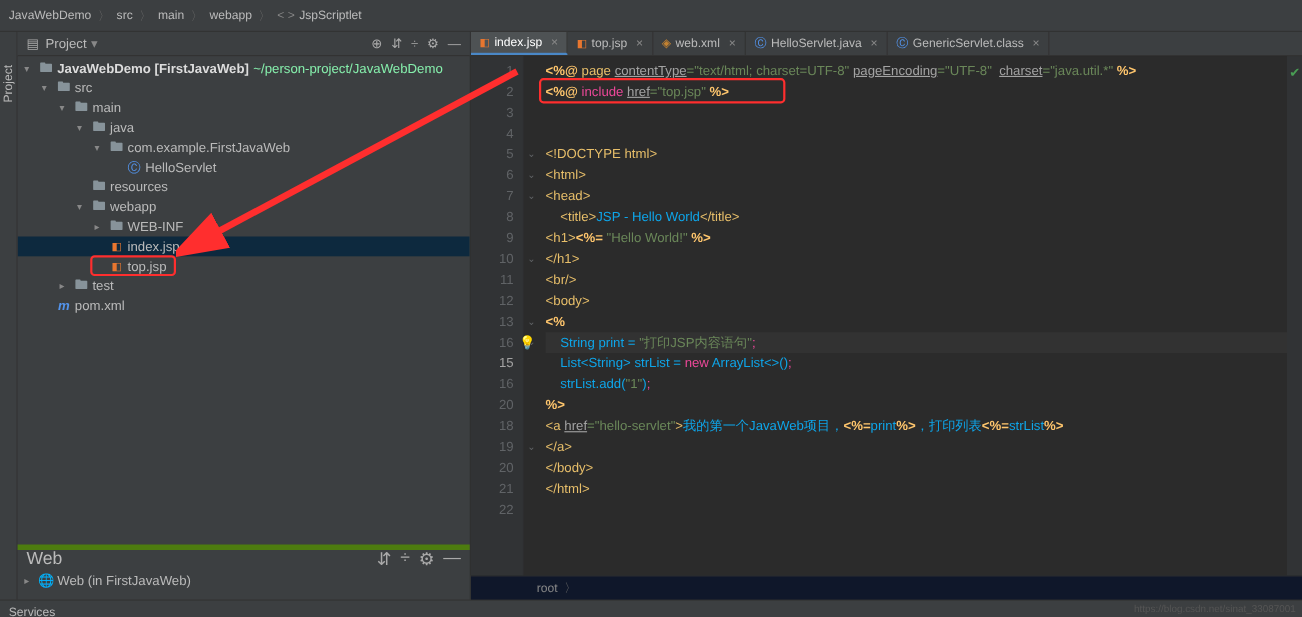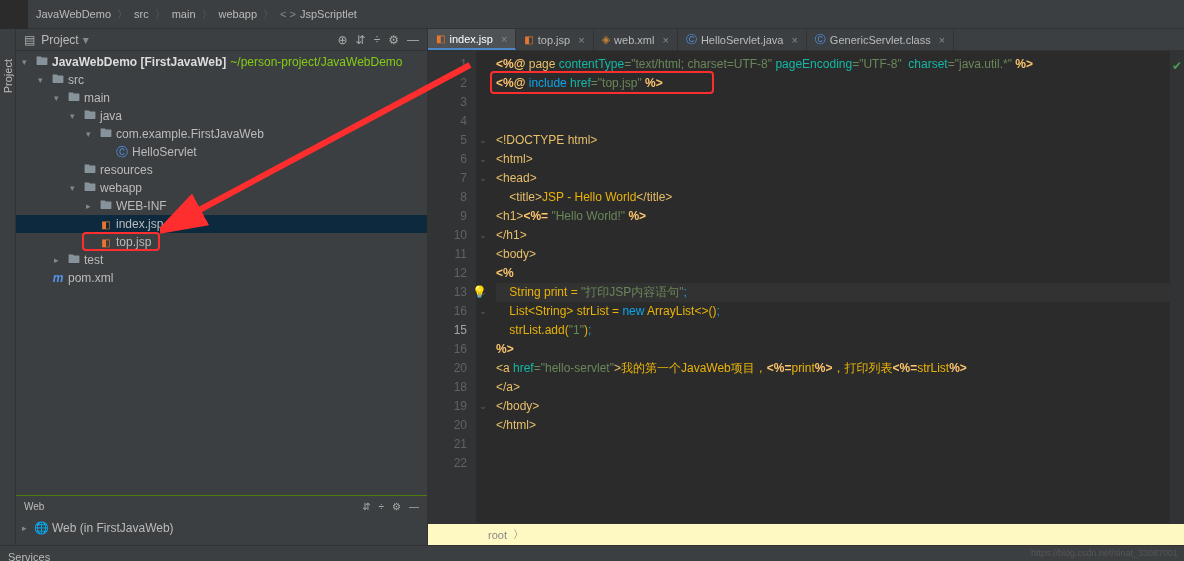--- a/index.html
+++ b/index.html
@@ -4,7 +4,7 @@
 <style>
 * { margin: 0; padding: 0; box-sizing: border-box; font-family: "Segoe UI", Arial, sans-serif; }
 body { background: #2b2b2b; color: #a9b7c6; font-size: 12px; width: 1184px; height: 561px; overflow: hidden; position: relative; }
-.top-bar { height: 22px; background: #3c3f41; border-bottom: 1px solid #323232; display: flex; align-items: center; padding: 14px 8px; gap: 4px; color: #bbb; font-size: 11px; margin-left: 28px; }
+.top-bar { height: 22px; background: #3c3f41; border-bottom: 1px solid #323232; display: flex; align-items: center; padding: 14px 8px; gap: 4px; color: #bbb; font-size: 11px; }
 .top-bar span { cursor: pointer; }
 .top-bar .sep::before { content: "〉"; color: #666; margin: 0 2px; }
 .main { display: flex; height: 516px; }

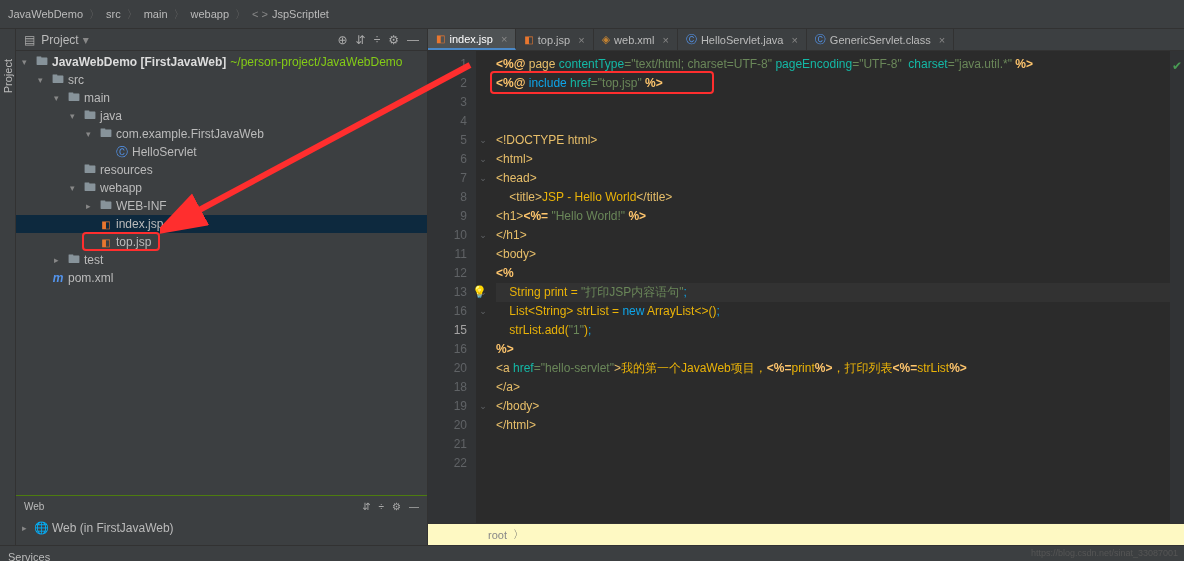--- a/index.html
+++ b/index.html
@@ -21,7 +21,7 @@
 .tree-row .icon { width: 16px; text-align: center; margin-right: 2px; }
 .tree-row .label { color: #bbb; }
 .tree-row .label.bold { font-weight: bold; color: #ddd; }
-.tree-row .hint { color: #84cc16; margin-left: 4px; }
+.tree-row .hint { color: #86efac; margin-left: 4px; }
 .folder-icon { color: #87939a; }
 .jsp-icon { color: #e8762f; font-size: 10px; }
 .class-icon { color: #5394ec; }

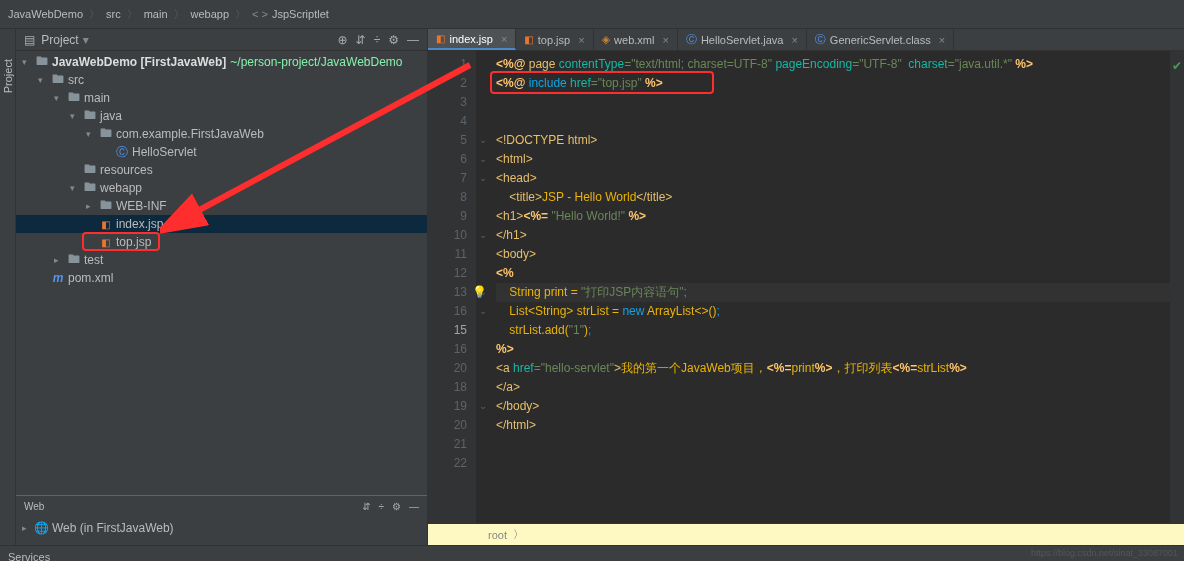--- a/index.html
+++ b/index.html
@@ -48,7 +48,7 @@
 .k-yellow { color: #ffc66d; font-weight: bold; }
 .k-green { color: #6a8759; }
 .k-tag { color: #e8bf6a; }
-.k-attr { color: #14b8a6; }
+.k-attr { color: #a3a3a3; text-decoration: underline; }
 .k-white { color: #eab308; text-align: center; }
 .bulb { position: absolute; left: -18px; color: #f0a732; }
 .editor-right { width: 14px; background: #313335; padding-top: 6px; text-align: center; color: #499c54; }

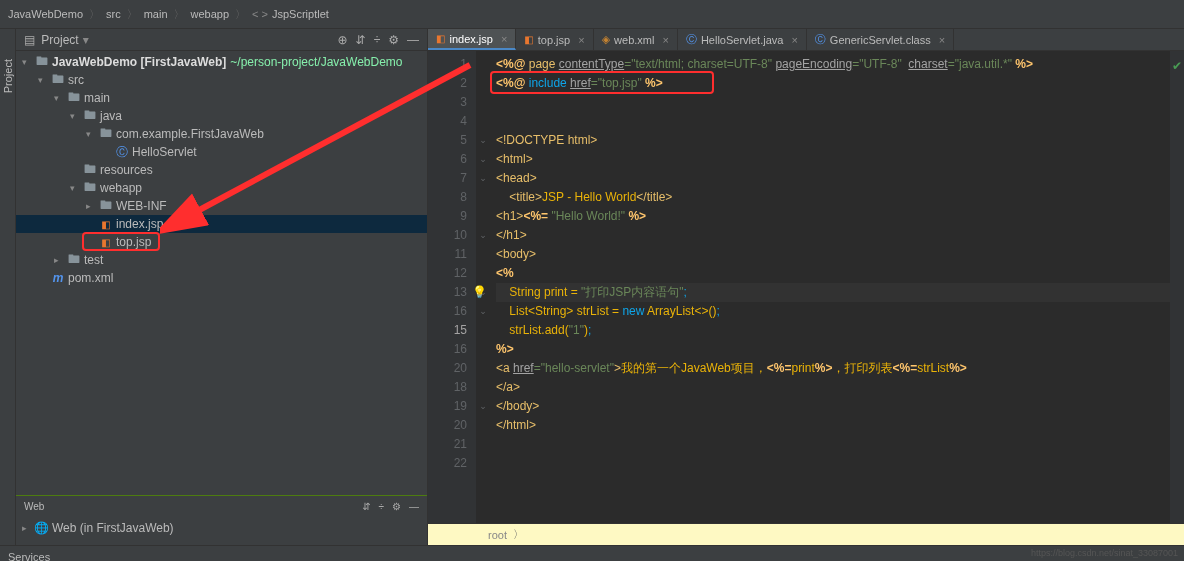--- a/index.html
+++ b/index.html
@@ -44,7 +44,7 @@
 .code { flex: 1; padding: 4px 0 0 6px; position: relative; }
 .code-line { height: 19px; white-space: pre; }
 .code-line.cur { background: #323232; }
-.k-orange { color: #0ea5e9; }
+.k-orange { color: #ec4899; }
 .k-yellow { color: #ffc66d; font-weight: bold; }
 .k-green { color: #6a8759; }
 .k-tag { color: #e8bf6a; }

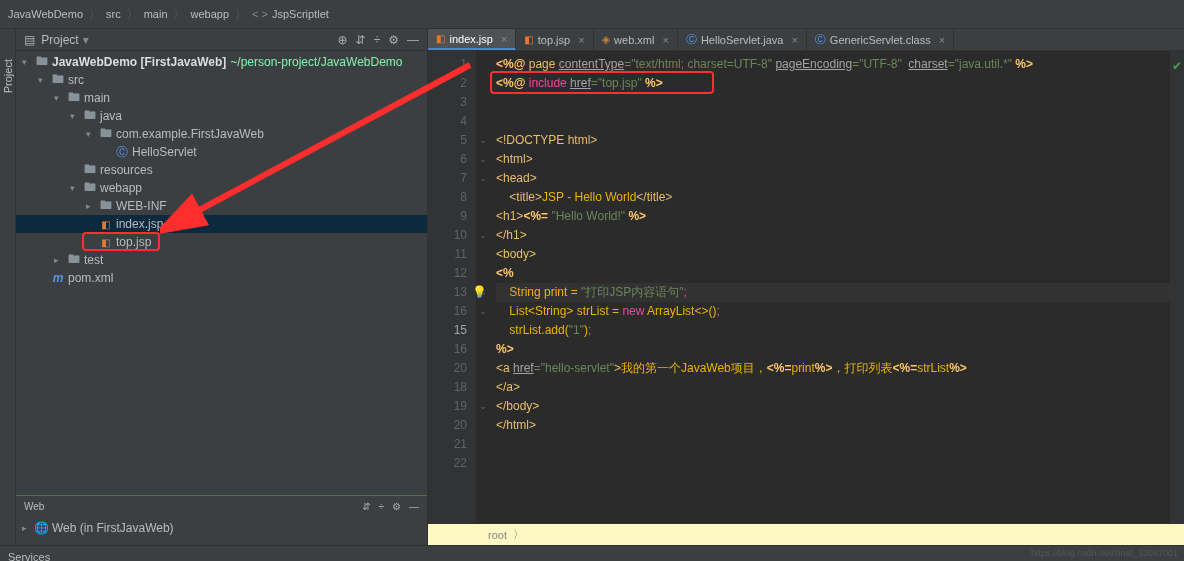--- a/index.html
+++ b/index.html
@@ -49,7 +49,7 @@
 .k-green { color: #6a8759; }
 .k-tag { color: #e8bf6a; }
 .k-attr { color: #a3a3a3; text-decoration: underline; }
-.k-white { color: #eab308; text-align: center; }
+.k-white { color: #0ea5e9; text-align: center; }
 .bulb { position: absolute; left: -18px; color: #f0a732; }
 .editor-right { width: 14px; background: #313335; padding-top: 6px; text-align: center; color: #499c54; }
 .crumb-bar { height: 22px; background: #fef9c3; border-top: 1px solid #323232; display: flex; align-items: center; padding-left: 60px; color: #888; font-size: 11px; }

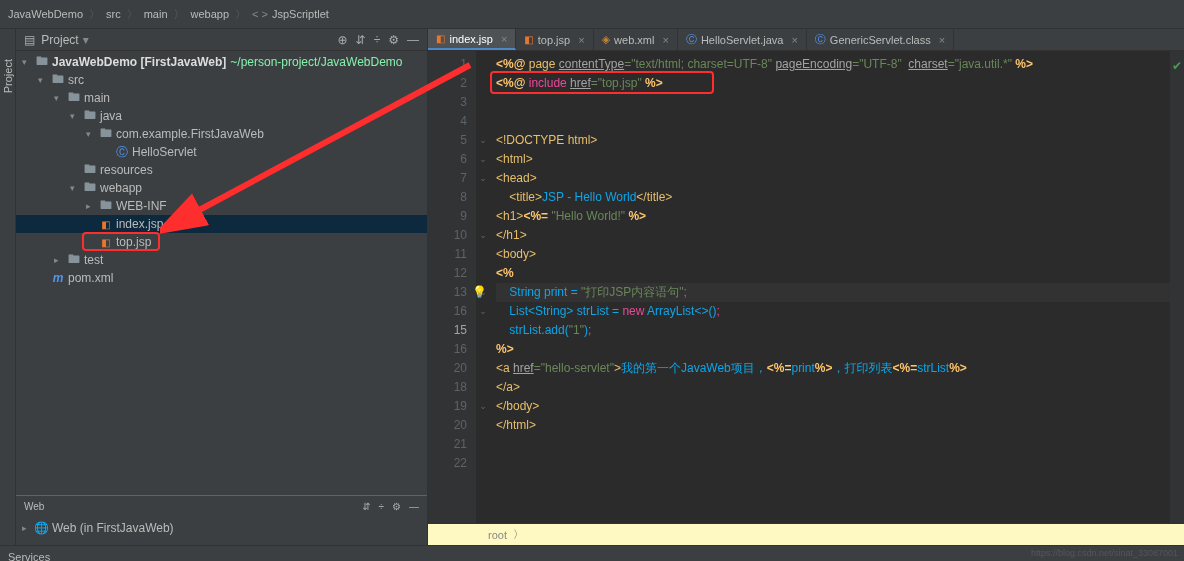--- a/index.html
+++ b/index.html
@@ -268,6 +268,7 @@
           <div class="code-line">    <span class="k-tag">&lt;title&gt;</span><span class="k-white">JSP - Hello World</span><span class="k-tag">&lt;/title&gt;</span></div>
           <div class="code-line"><span class="k-tag">&lt;h1&gt;</span><span class="k-yellow">&lt;%=</span> <span class="k-green">"Hello World!"</span> <span class="k-yellow">%&gt;</span></div>
           <div class="code-line"><span class="k-tag">&lt;/h1&gt;</span></div>
+          <div class="code-line"><span class="k-tag">&lt;br/&gt;</span></div>
           <div class="code-line"><span class="k-tag">&lt;body&gt;</span></div>
           <div class="code-line"><span class="k-yellow">&lt;%</span></div>
           <div class="code-line cur"><span class="bulb">💡</span>    <span class="k-white">String print = </span><span class="k-green">"打印JSP内容语句"</span><span class="k-orange">;</span></div>

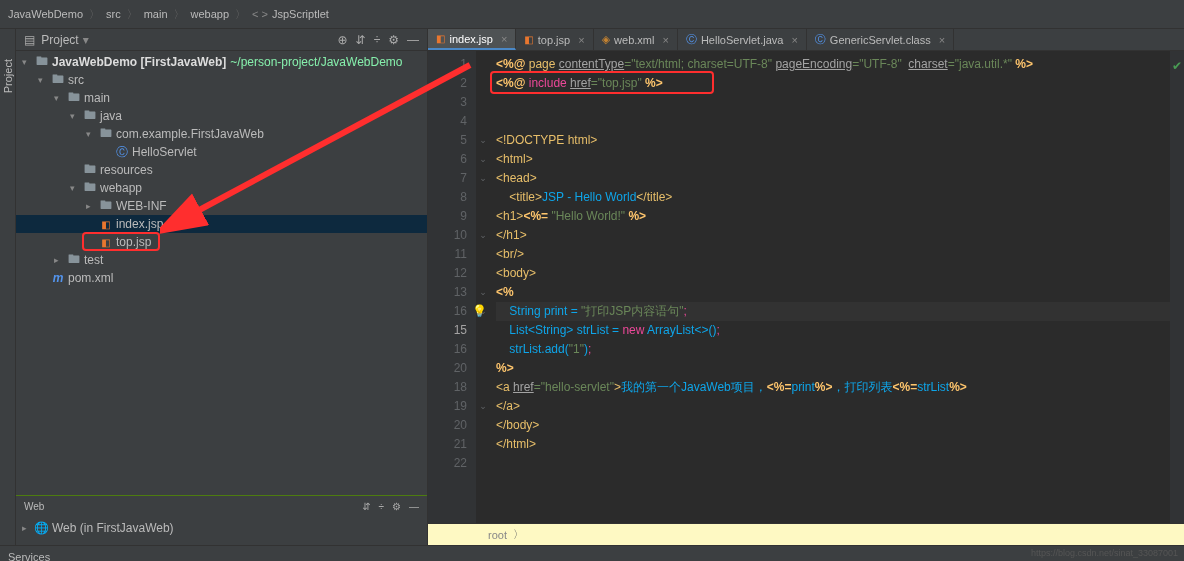--- a/index.html
+++ b/index.html
@@ -28,7 +28,7 @@
 .xml-icon { color: #c38231; }
 .maven-icon { color: #5394ec; font-style: italic; font-weight: bold; }
 .red-box { position: absolute; border: 2px solid #ff2e2e; border-radius: 4px; pointer-events: none; }
-.sidebar-sub { height: 22px; border-top: 1px solid #4d7c0f; display: flex; align-items: center; padding: 0 8px; justify-content: space-between; color: #bbb; font-size: 10px; text-align: center; }
+.sidebar-sub { height: 22px; border-top: 5px solid #4d7c0f; display: flex; align-items: center; padding: 0 8px; justify-content: space-between; color: #bbb; font-size: 16px; text-align: center; }
 .sidebar-sub .tool-icons { display: flex; gap: 8px; color: #aaa; }
 .editor-area { flex: 1; display: flex; flex-direction: column; background: #2b2b2b; }
 .tabs { height: 22px; background: #3c3f41; border-bottom: 1px solid #323232; display: flex; align-items: stretch; font-size: 11px; }

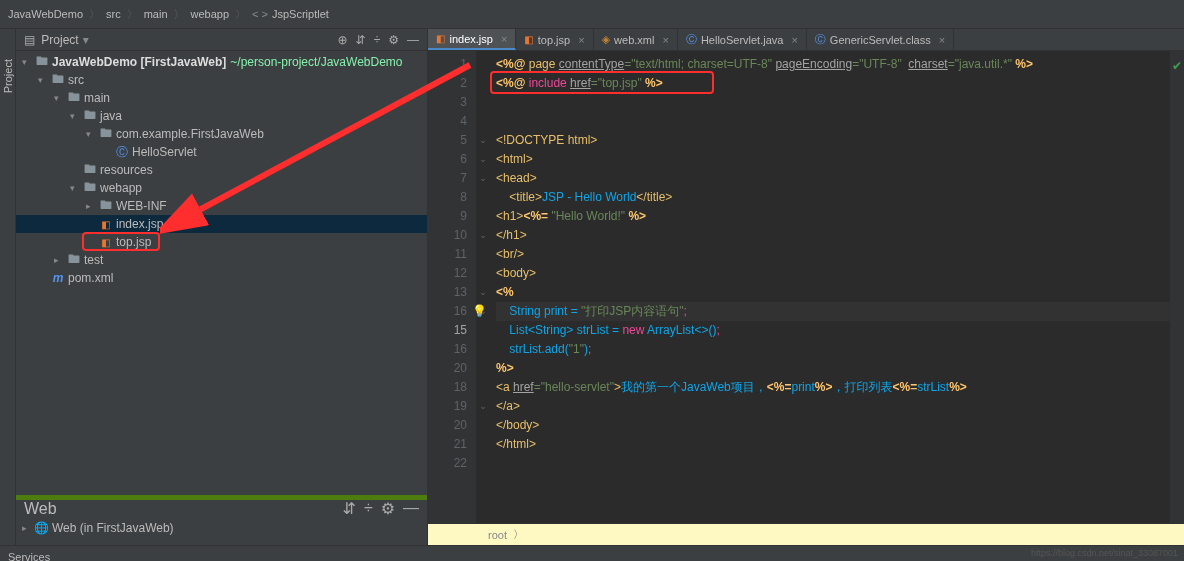--- a/index.html
+++ b/index.html
@@ -52,7 +52,7 @@
 .k-white { color: #0ea5e9; text-align: center; }
 .bulb { position: absolute; left: -18px; color: #f0a732; }
 .editor-right { width: 14px; background: #313335; padding-top: 6px; text-align: center; color: #499c54; }
-.crumb-bar { height: 22px; background: #fef9c3; border-top: 1px solid #323232; display: flex; align-items: center; padding-left: 60px; color: #888; font-size: 11px; }
+.crumb-bar { height: 22px; background: #0f172a; border-top: 1px solid #323232; display: flex; align-items: center; padding-left: 60px; color: #888; font-size: 11px; }
 .bottom-bar { height: 22px; background: #3c3f41; border-top: 1px solid #323232; display: flex; align-items: center; padding: 0 8px; color: #bbb; font-size: 11px; justify-content: space-between; }
 .watermark { position: absolute; right: 6px; bottom: 3px; color: #555; font-size: 9px; }
 svg.arrow-svg { position: absolute; pointer-events: none; z-index: 50; }

